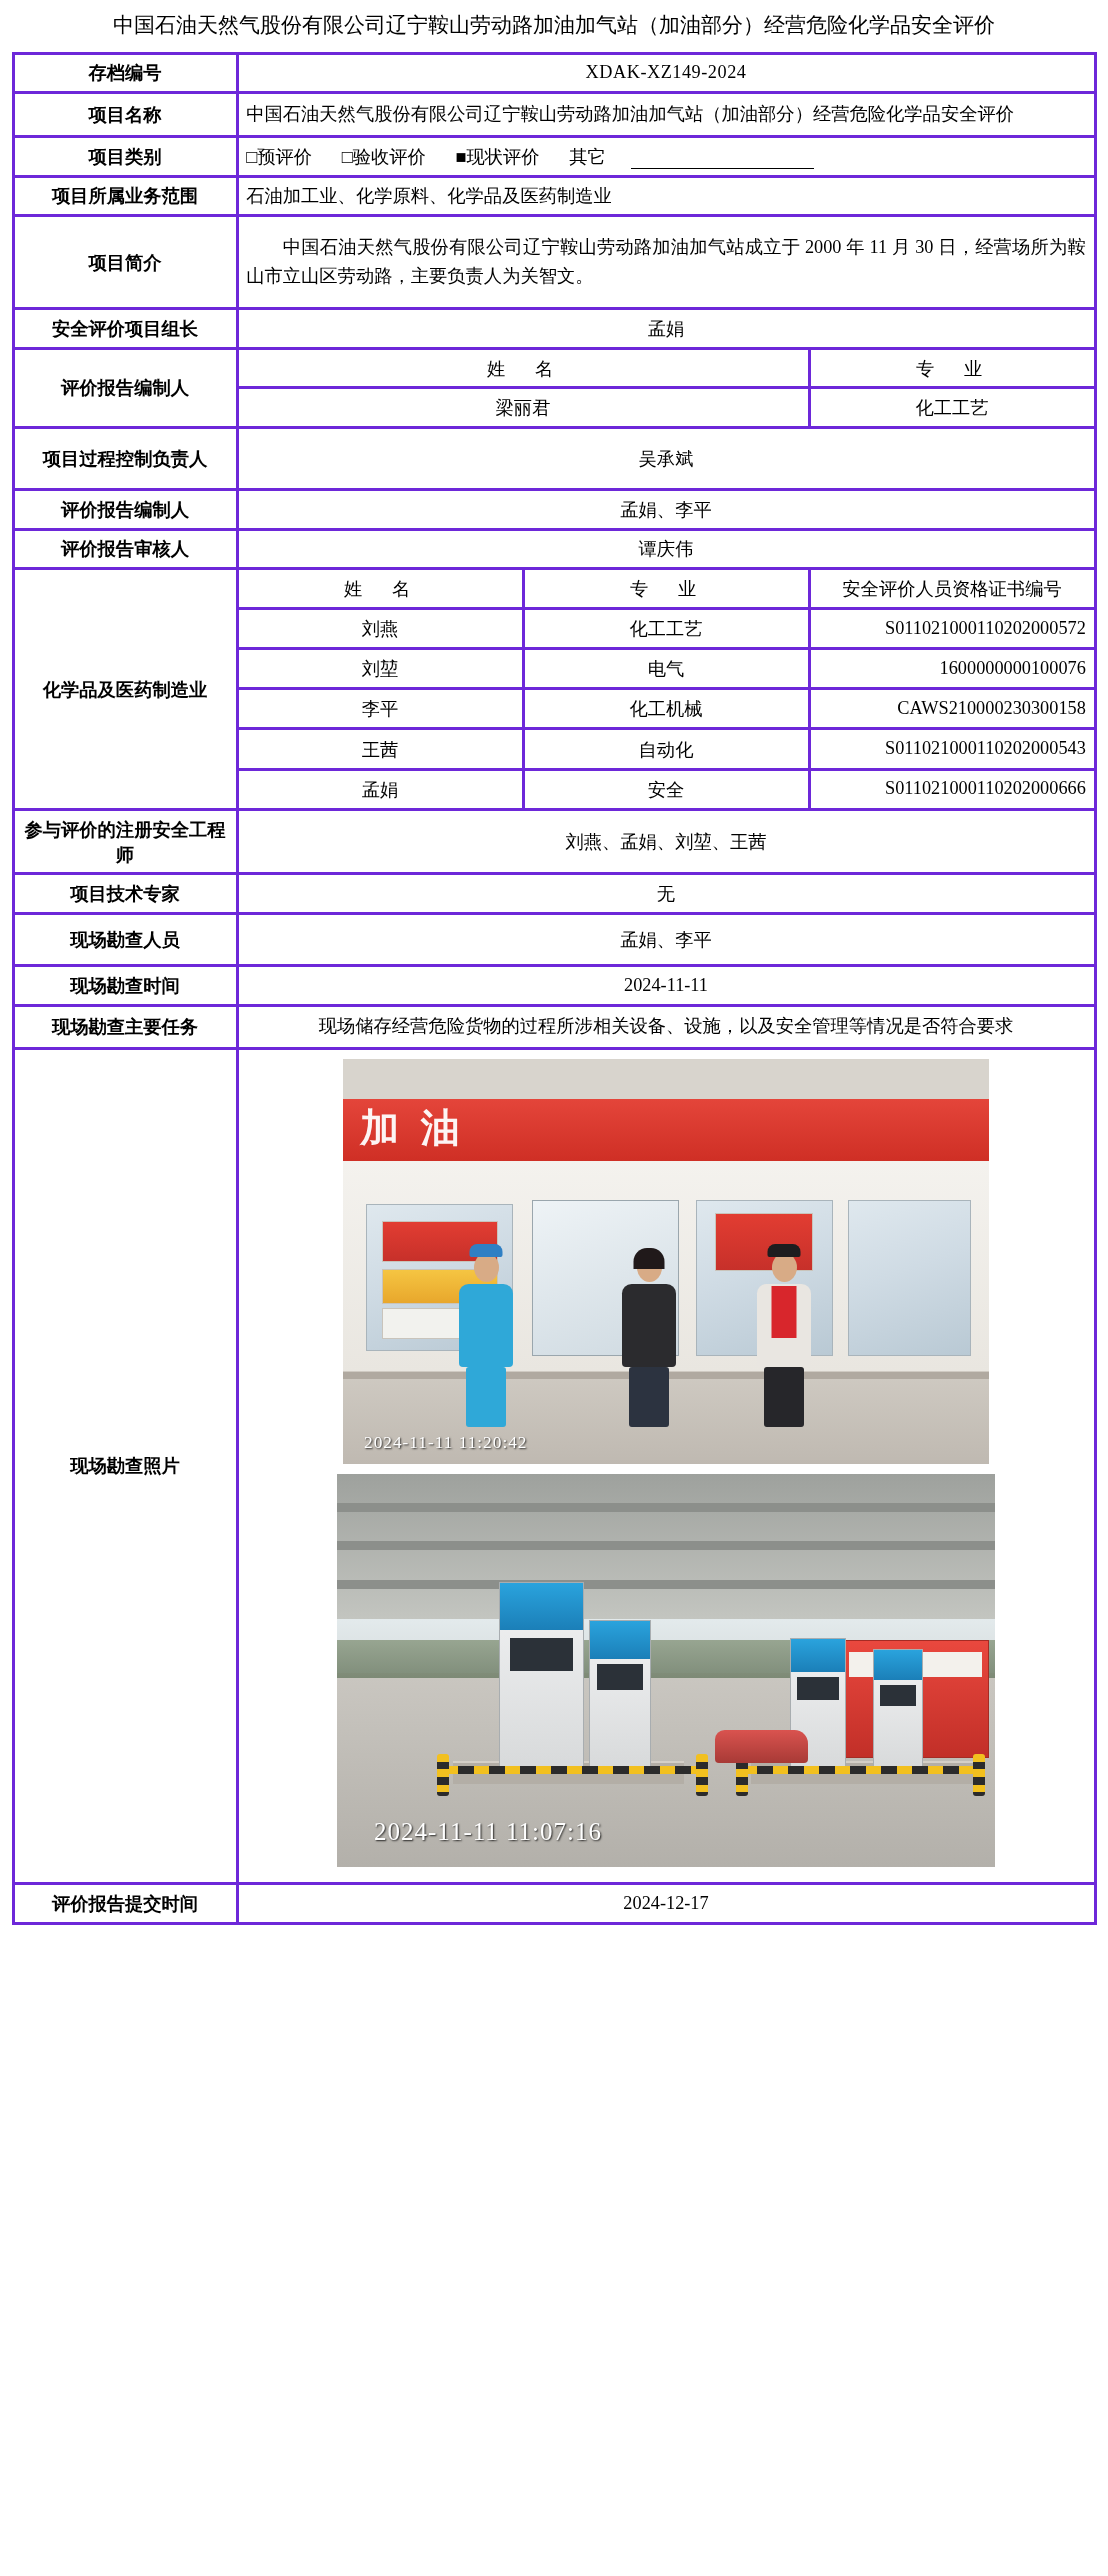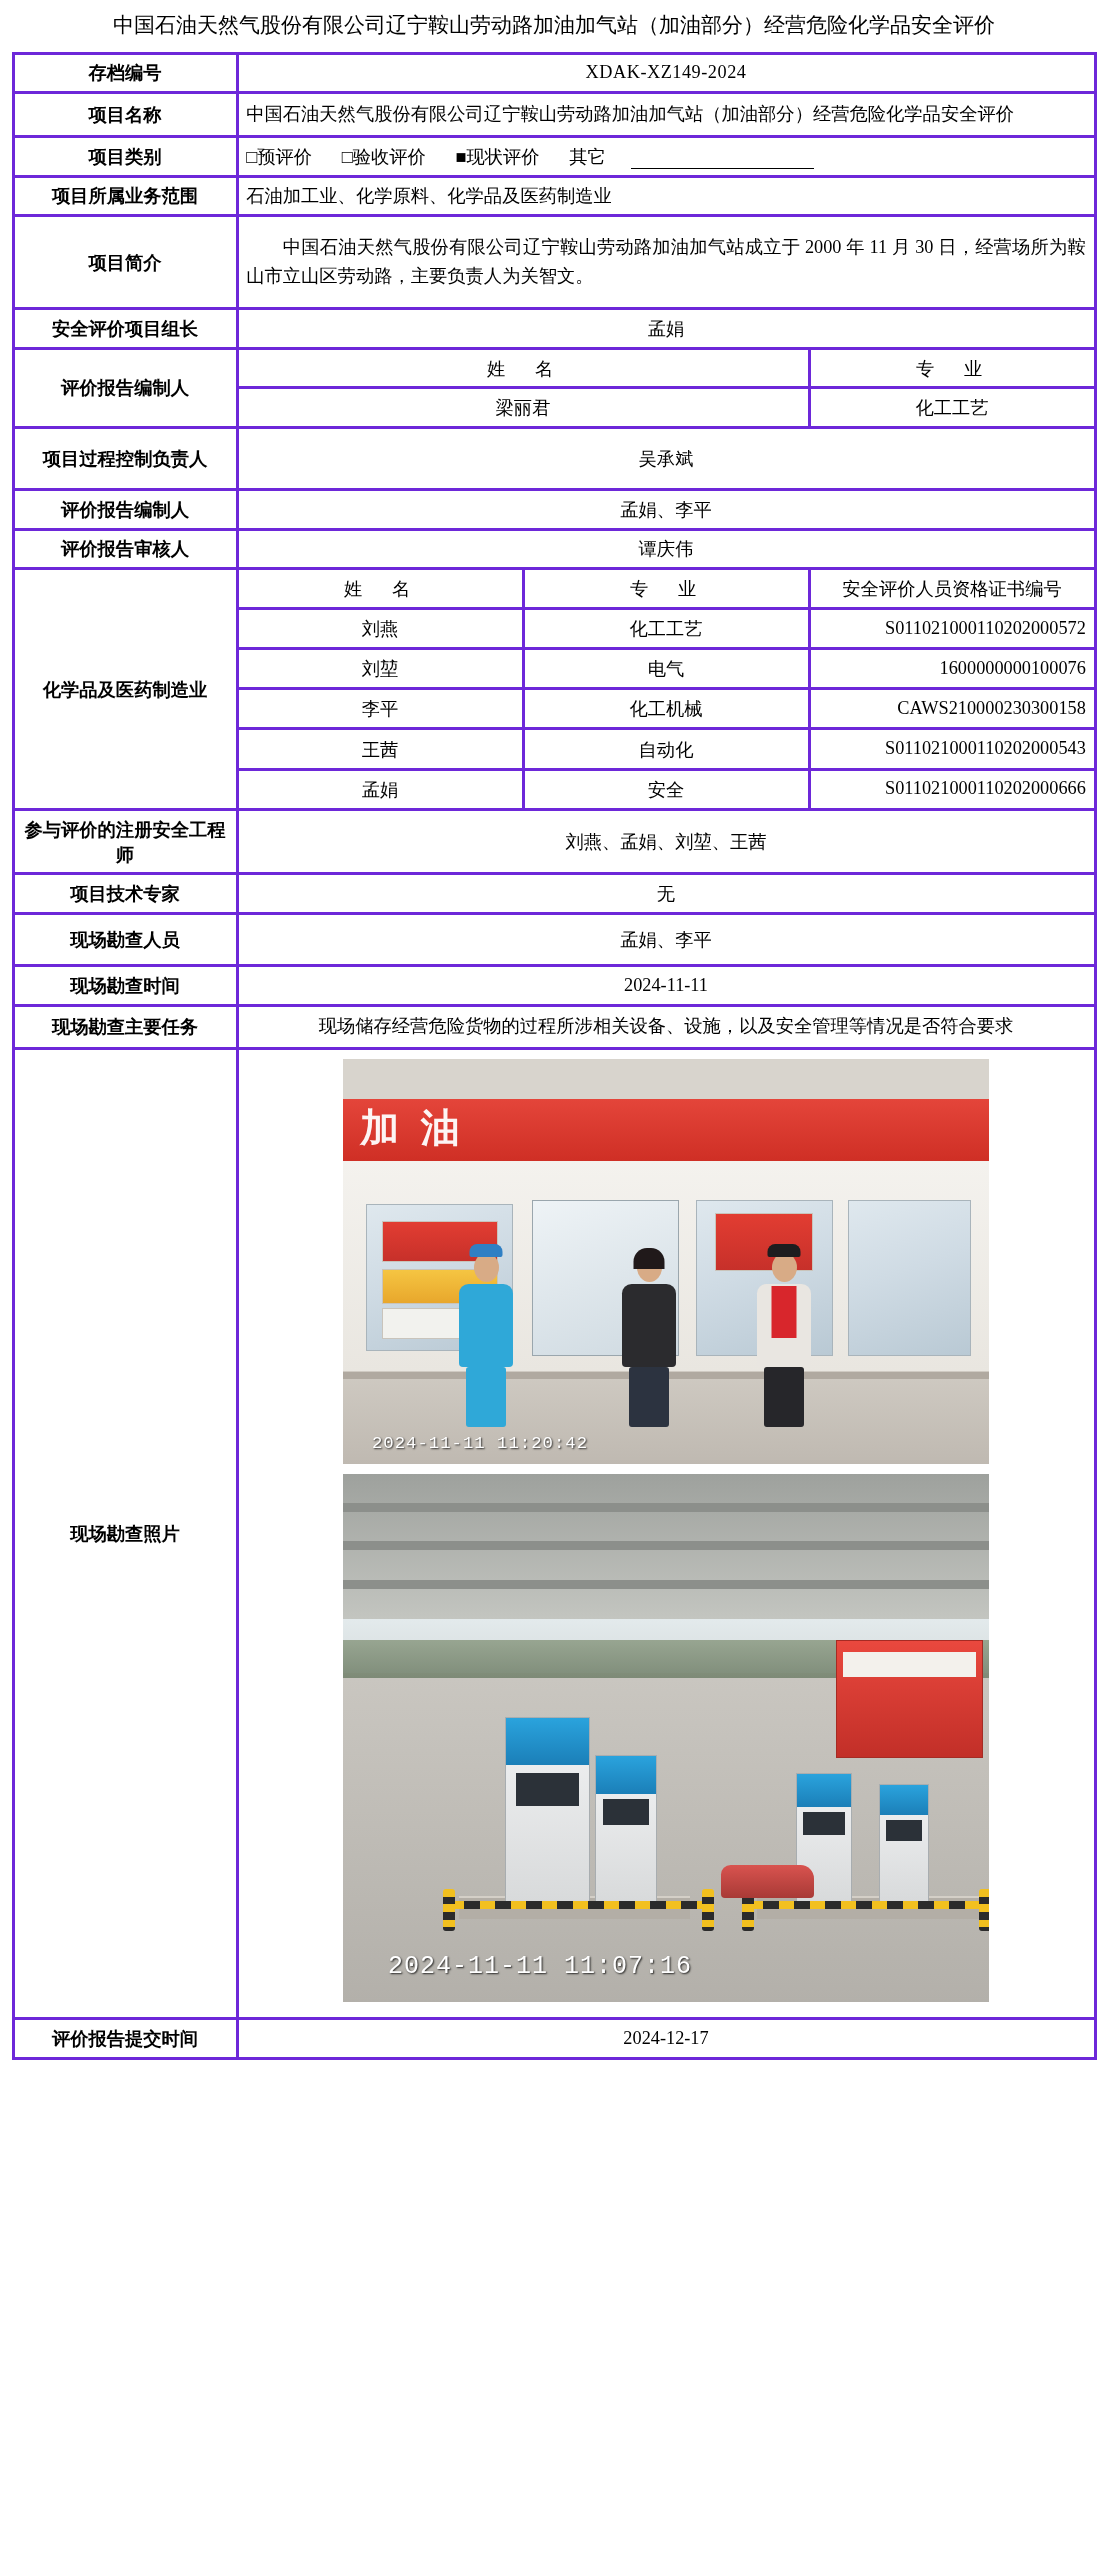--- a/index.html
+++ b/index.html
@@ -109,11 +109,10 @@
     left: 21px;
     bottom: 11.6px;
     color: #ffffff;
-    font-family: Liberation Mono, monospace;
+    font-family: Liberation Serif, serif;
     font-size: 17.3px;
     text-shadow: 1px 1px 1.9px rgba(0,0,0,.8);
     letter-spacing: 1px;
-    margin-left: 8px;
   }
   .photo2 .stamp {
     font-size: 25px;

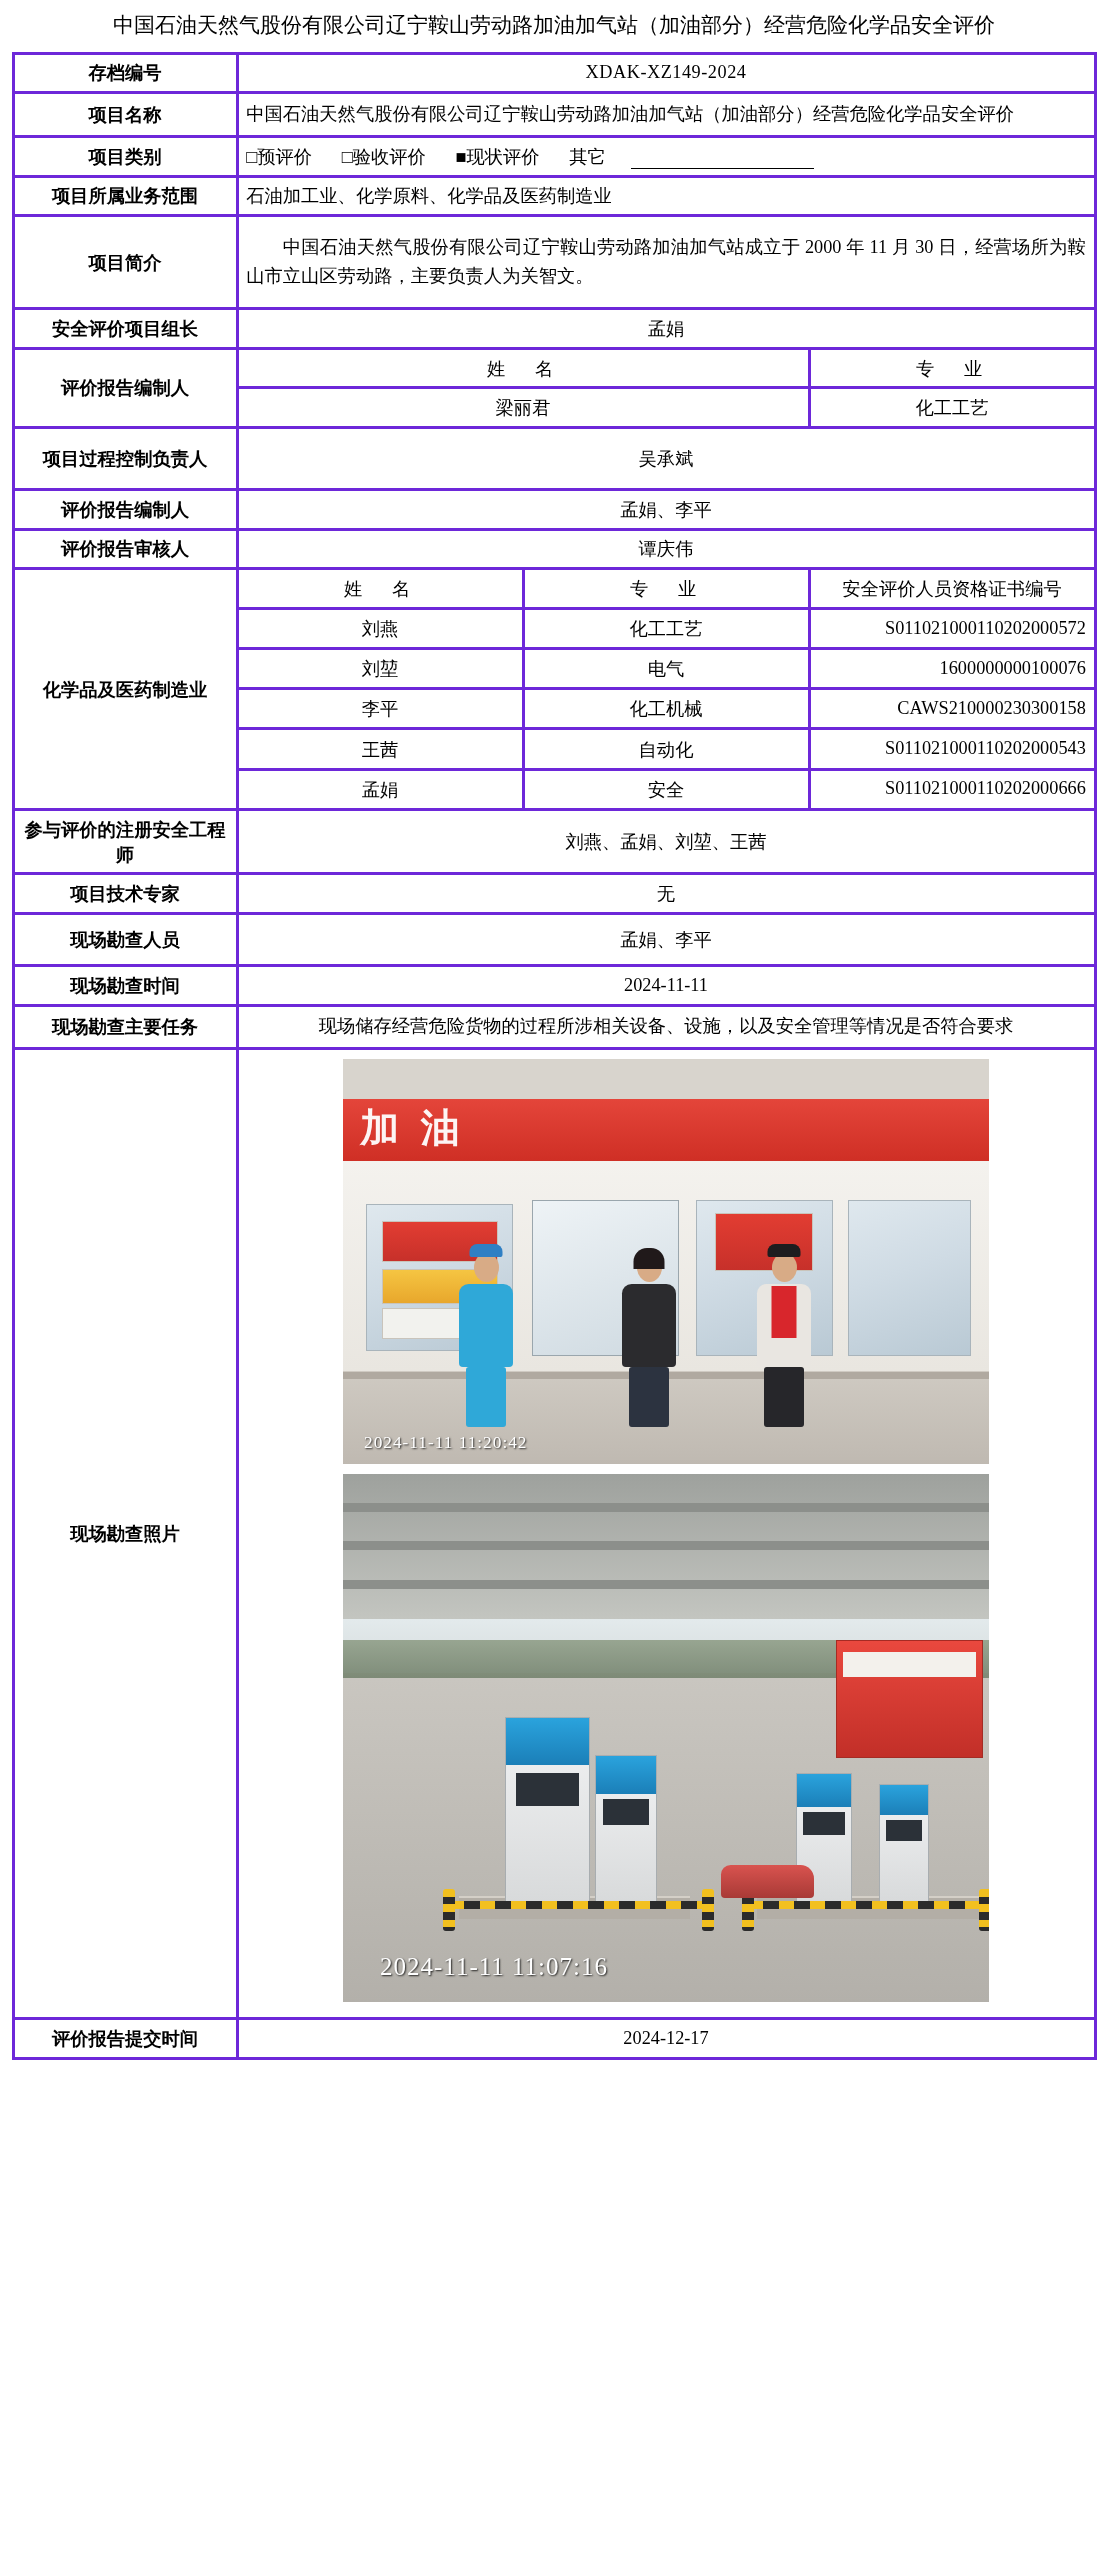--- a/index.html
+++ b/index.html
@@ -209,8 +209,9 @@
 
   
   .ph2 {
-    height: 528px;
+    height: 393px;
     background: linear-gradient(#dfe6ea 0%, #e6eaec 30%, #cfcdc8 31%, #b9b6b0 100%);
+    padding-left: 12px;
   }
   .ph2 .ceiling {
     position: absolute; left: 0; right: 0; top: 0; height: 145px;

